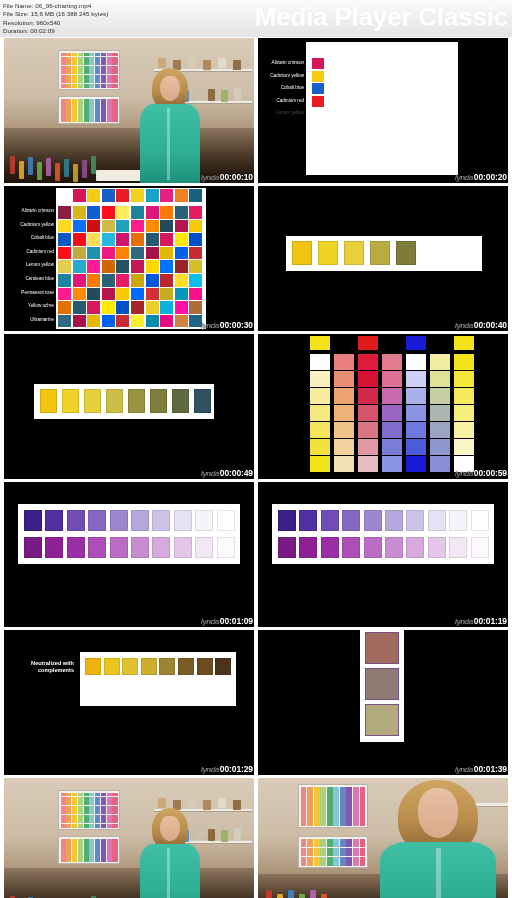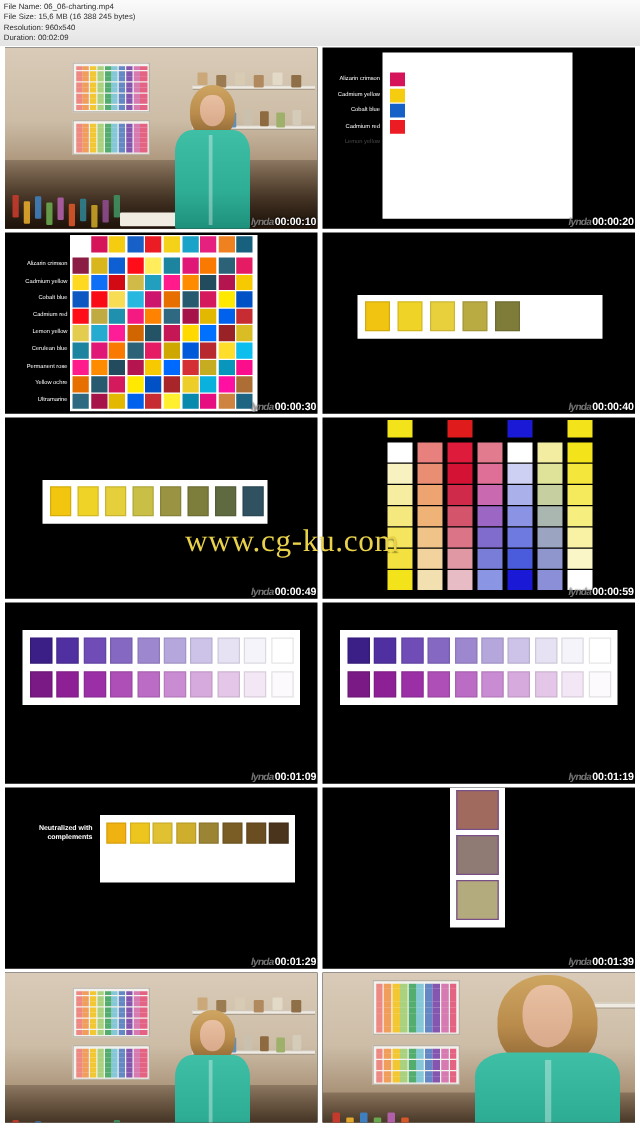--- a/index.html
+++ b/index.html
@@ -162,6 +162,7 @@
       <div>Resolution: 960x540</div>
       <div>Duration: 00:02:09</div>
     </div>
+    <div class="app-title">Media Player Classic</div>
   </div>
 
   <div class="grid" id="grid">

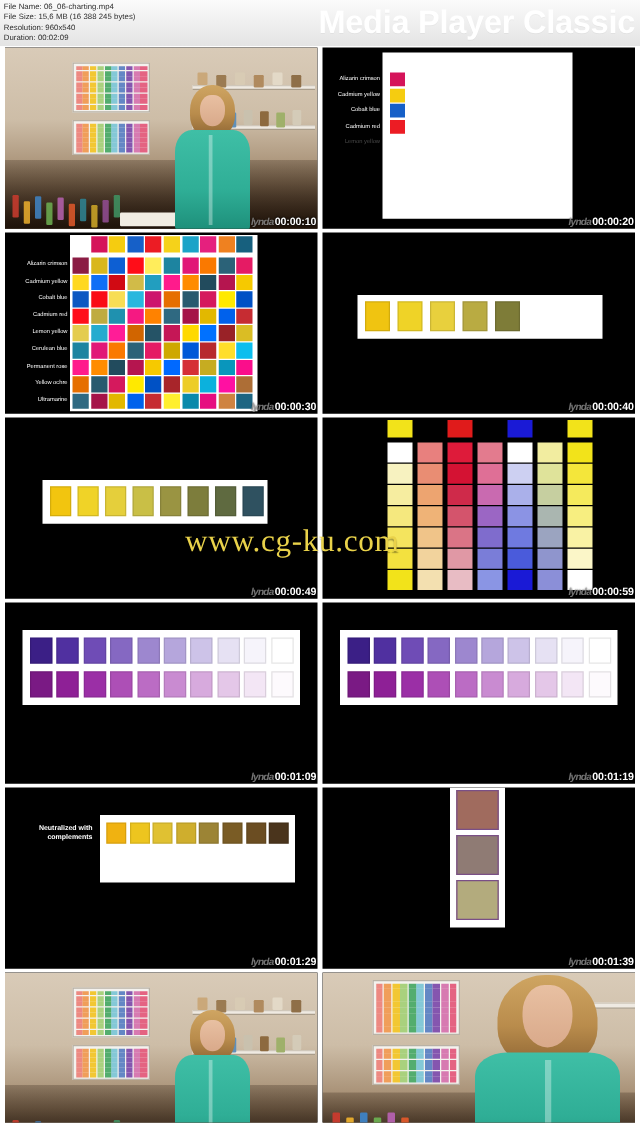--- a/index.html
+++ b/index.html
@@ -1013,7 +1013,6 @@
       </div>
     </div>
 
-  <div class="wm">www.cg-ku.com</div>
 </div>
 
 </body></html>

